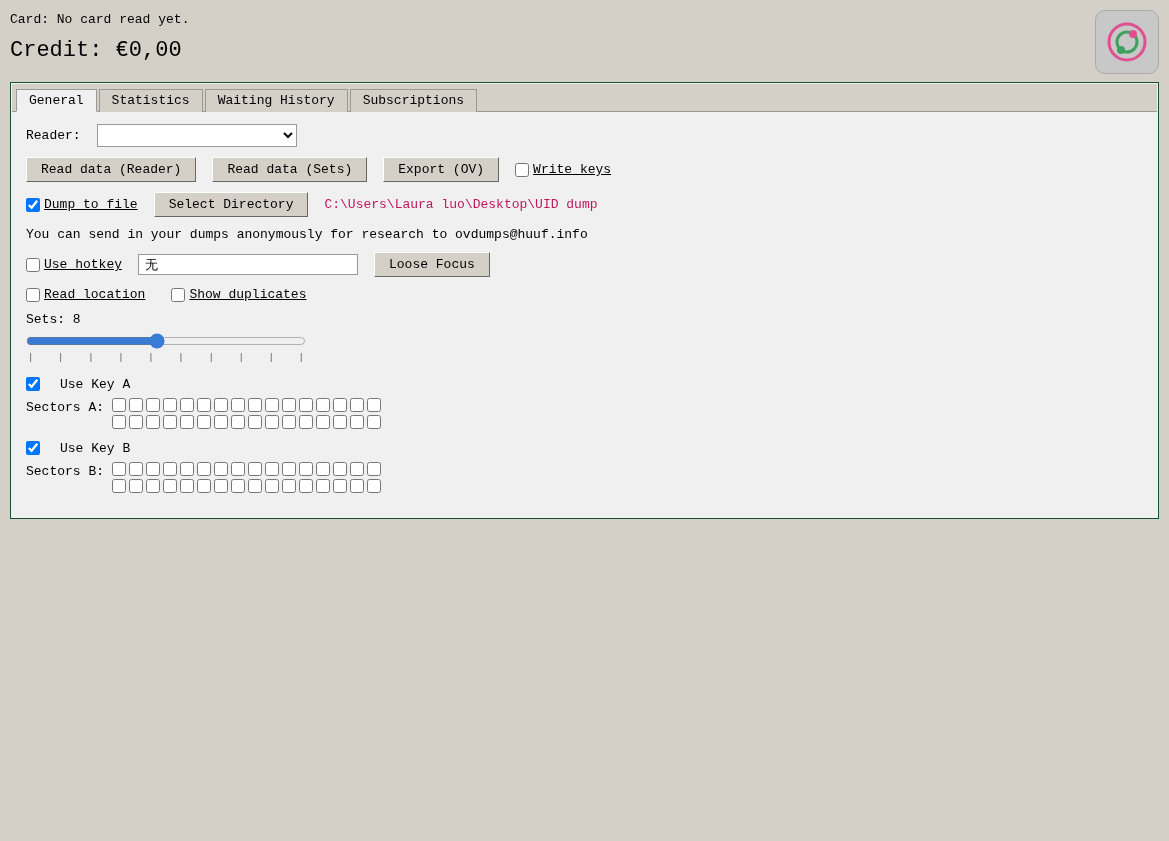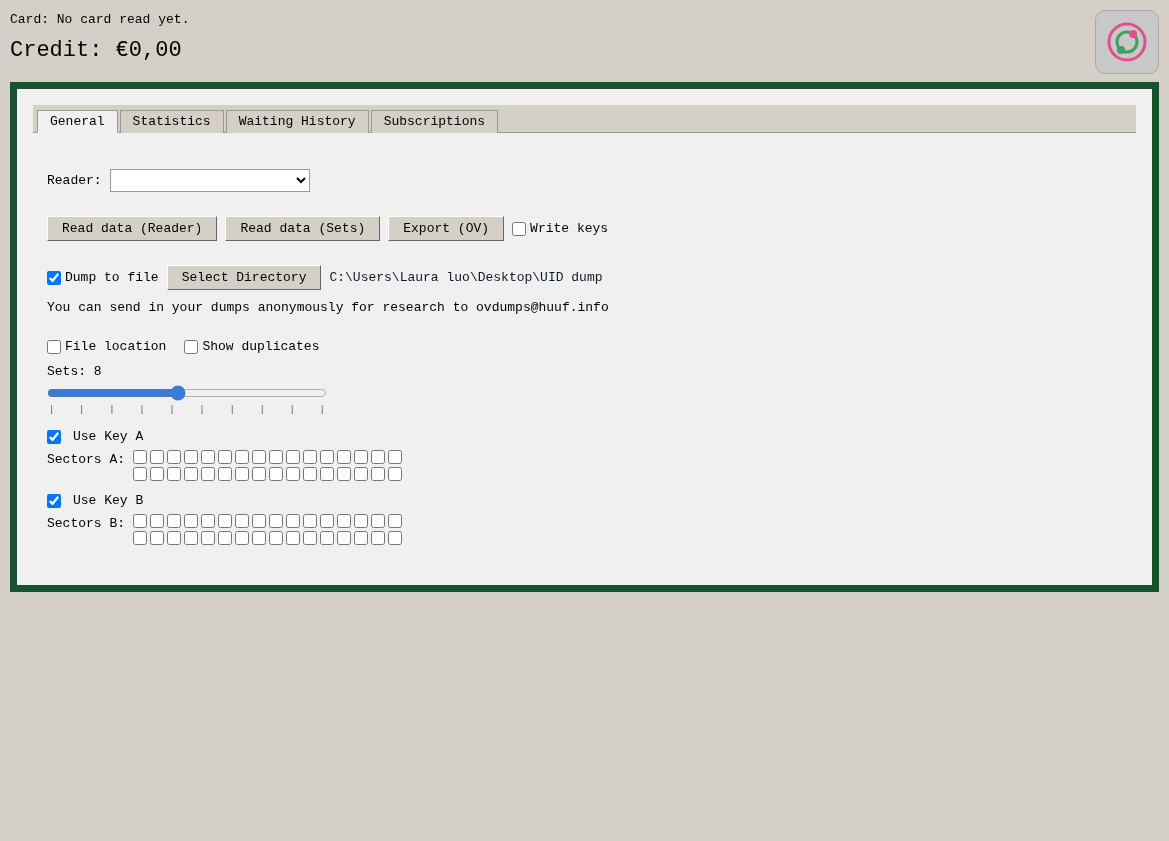--- a/index.html
+++ b/index.html
@@ -36,8 +36,8 @@
     }
     .main-container {
       background: #f0f0f0;
-      border: 7px solid #14532d;
-      padding: 16px;
+      border: 1px solid #14532d;
+      padding: 1px;
     }
     .tabs {
       display: flex;

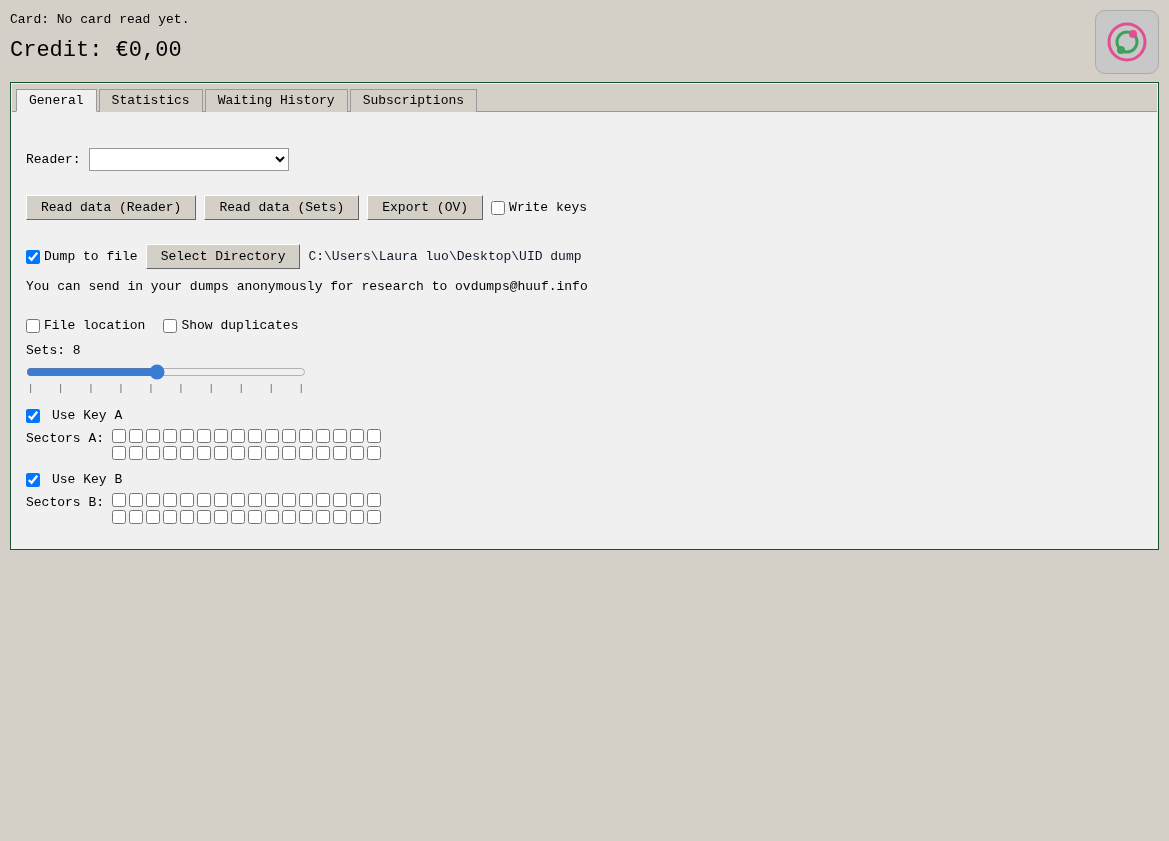--- a/index.html
+++ b/index.html
@@ -70,8 +70,7 @@
       display: flex;
       align-items: center;
       margin-bottom: 10px;
-      gap: 8px;
-      margin-top: 24px;
+      gap: 16px;
     }
     .label { white-space: nowrap; }
     select {

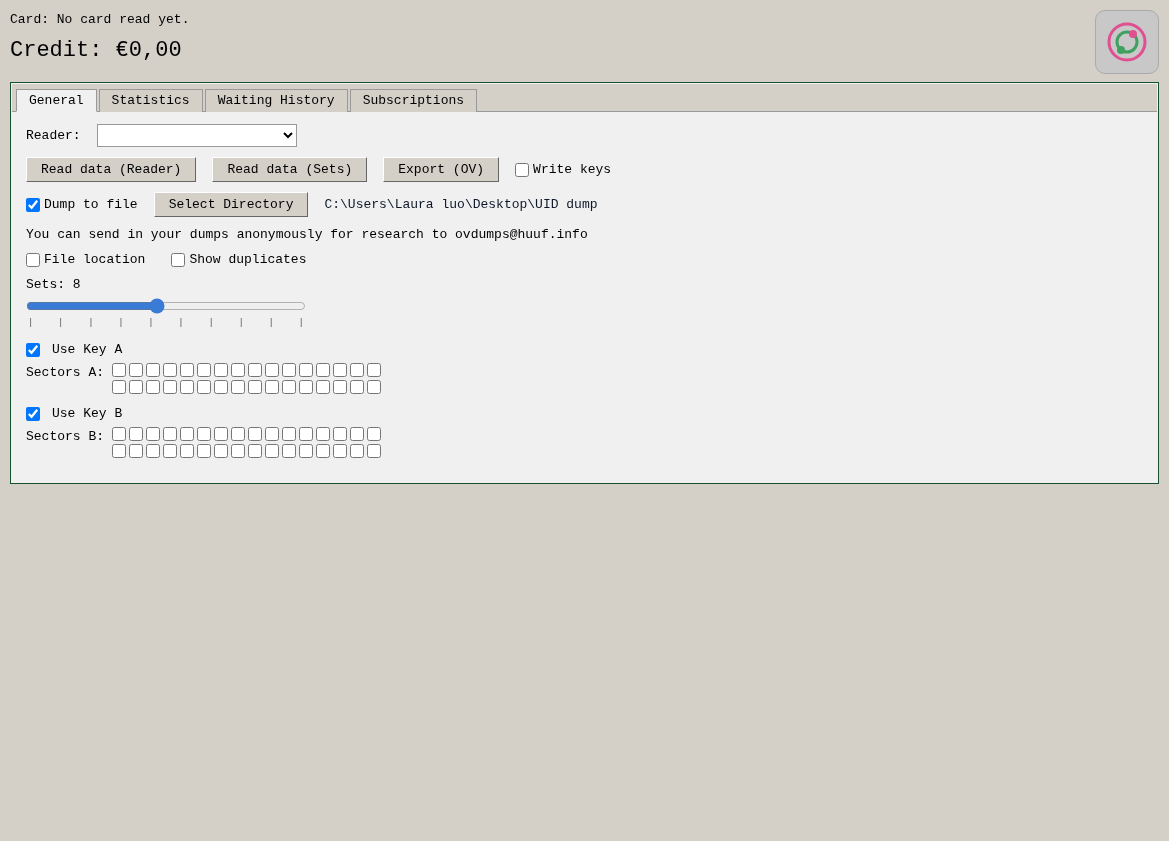--- a/index.html
+++ b/index.html
@@ -114,6 +114,7 @@
       gap: 4px;
       font-family: 'Courier New', Courier, monospace;
       font-size: 13px;
+      text-decoration: underline;
     }
     input[type="checkbox"] {
       width: 14px;

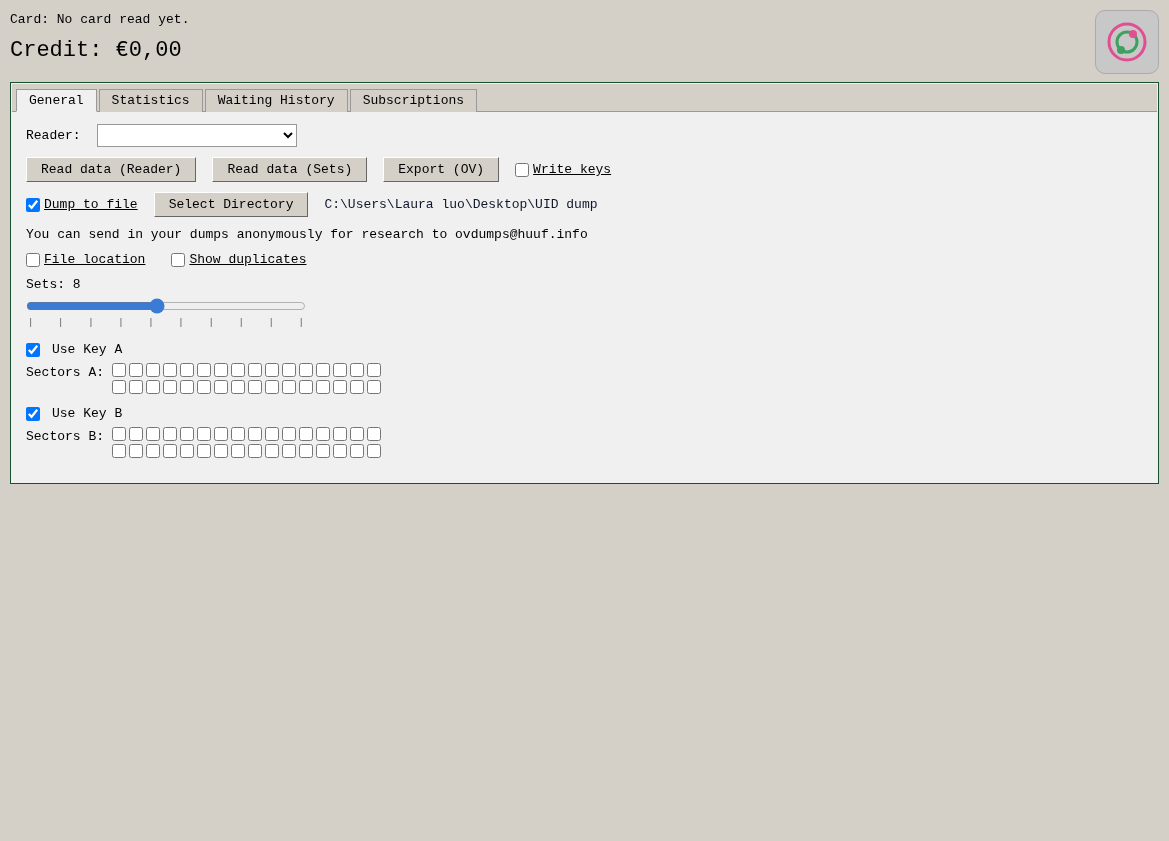--- a/index.html
+++ b/index.html
@@ -101,7 +101,7 @@
     .path-text {
       font-family: 'Courier New', Courier, monospace;
       font-size: 13px;
-      color: #0f172a;
+      color: #be185d;
     }
     .info-text {
       font-family: 'Courier New', Courier, monospace;

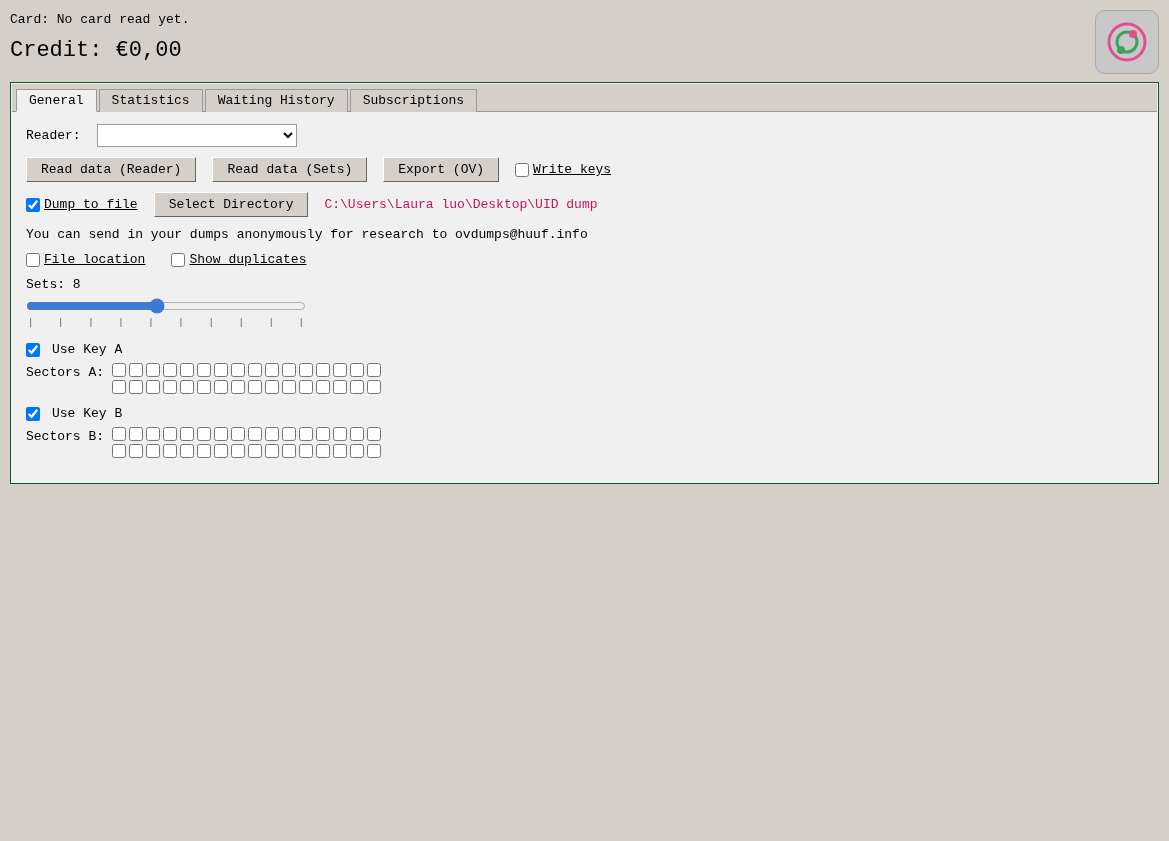--- a/index.html
+++ b/index.html
@@ -252,6 +252,14 @@
 
     <div class="info-text">You can send in your dumps anonymously for research to ovdumps@huuf.info</div>
 
+    <div class="row">
+      <label class="checkbox-label">
+        <input type="checkbox" style="">
+        <span>Use hotkey</span>
+      </label>
+      <input type="text" value="无" style="">
+      <button>Loose Focus</button>
+    </div>
 
 
     <div class="row">

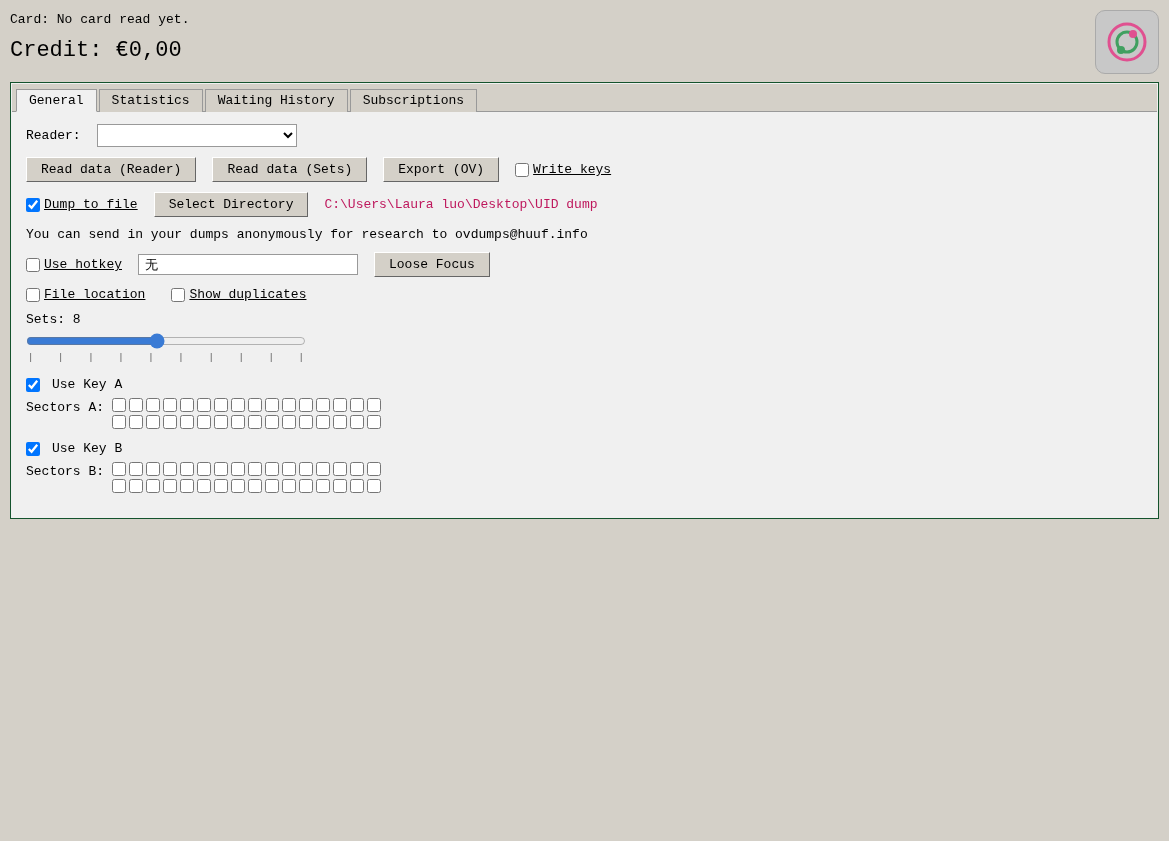--- a/index.html
+++ b/index.html
@@ -265,7 +265,7 @@
     <div class="row">
       <label class="checkbox-label">
         <input type="checkbox" style="">
-        <span>File location</span>
+        <span>Read location</span>
       </label>
       <label class="checkbox-label" style="margin-left:10px;">
         <input type="checkbox" style="">

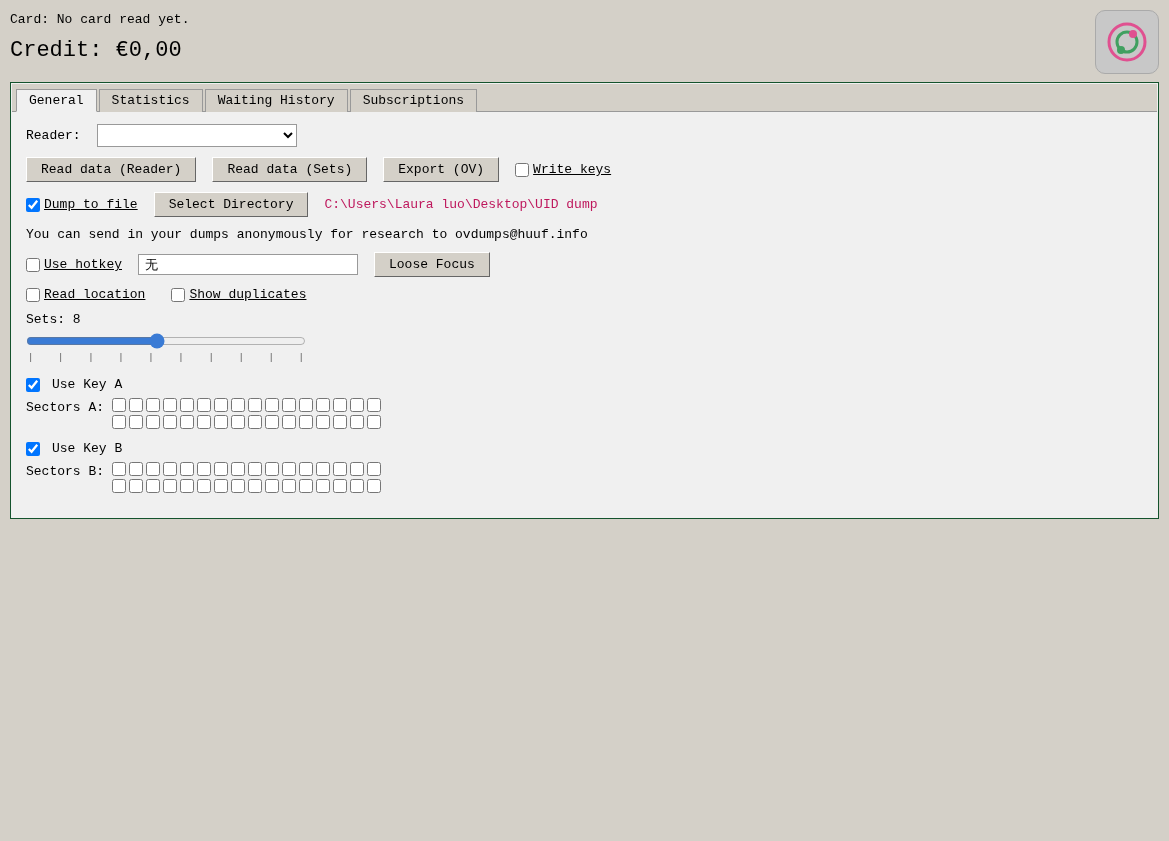--- a/index.html
+++ b/index.html
@@ -182,8 +182,7 @@
     }
     .use-key-row {
       display: flex;
-      align-items: center;
-      gap: 12px;
+      gap: 20px;
       margin-bottom: 6px;
     }
     .sectors-label-row {

